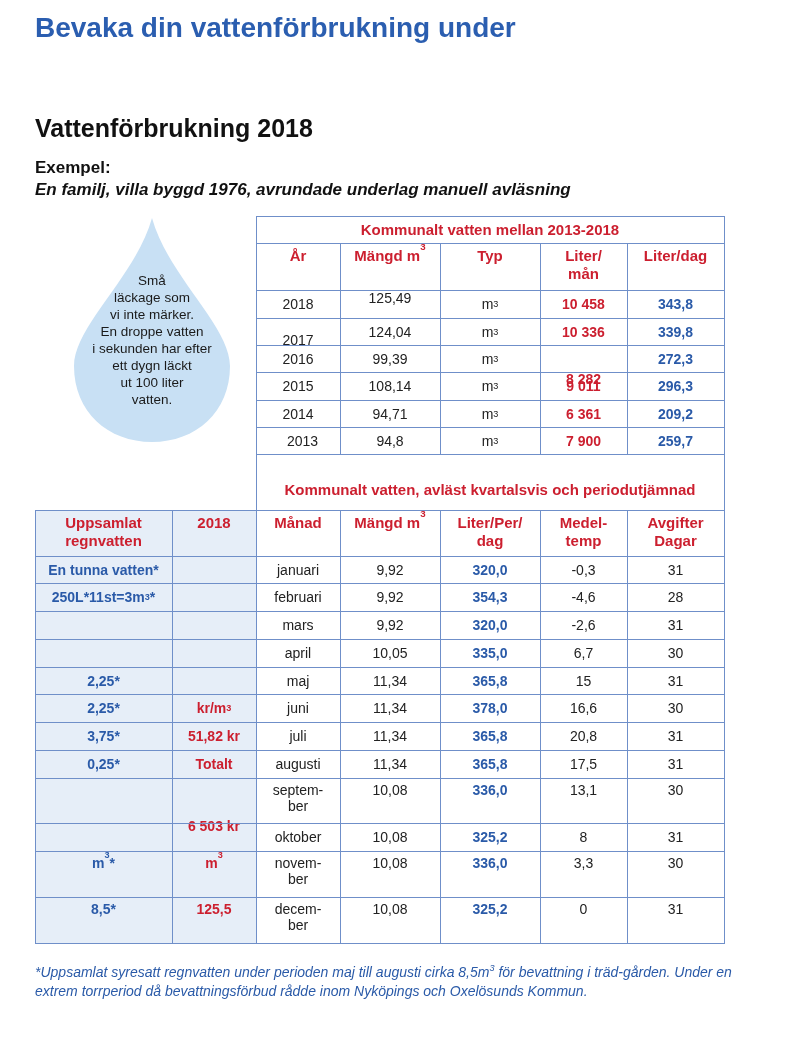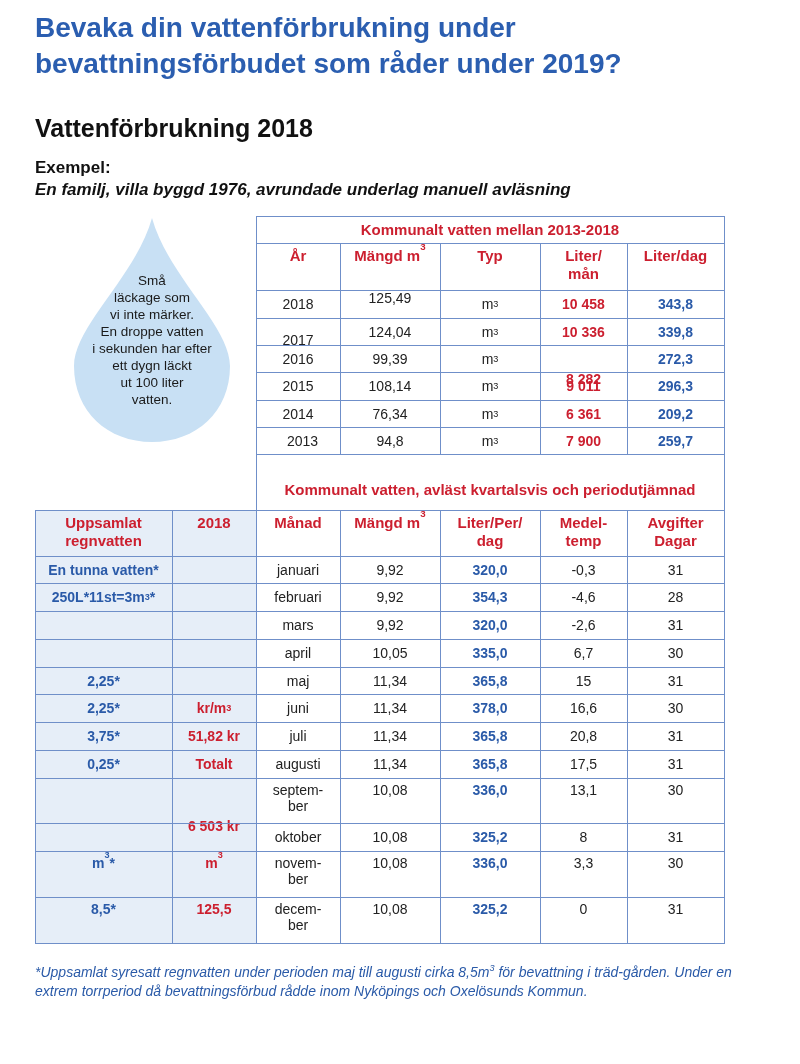--- a/index.html
+++ b/index.html
@@ -31,7 +31,6 @@
 
 <div class="title">
   <div>Bevaka din vattenförbrukning under</div>
-  <div>bevattningsförbudet som råder under 2019?</div>
 </div>
 <div class="subtitle">Vattenförbrukning 2018</div>
 <div class="example-label">Exempel:</div>

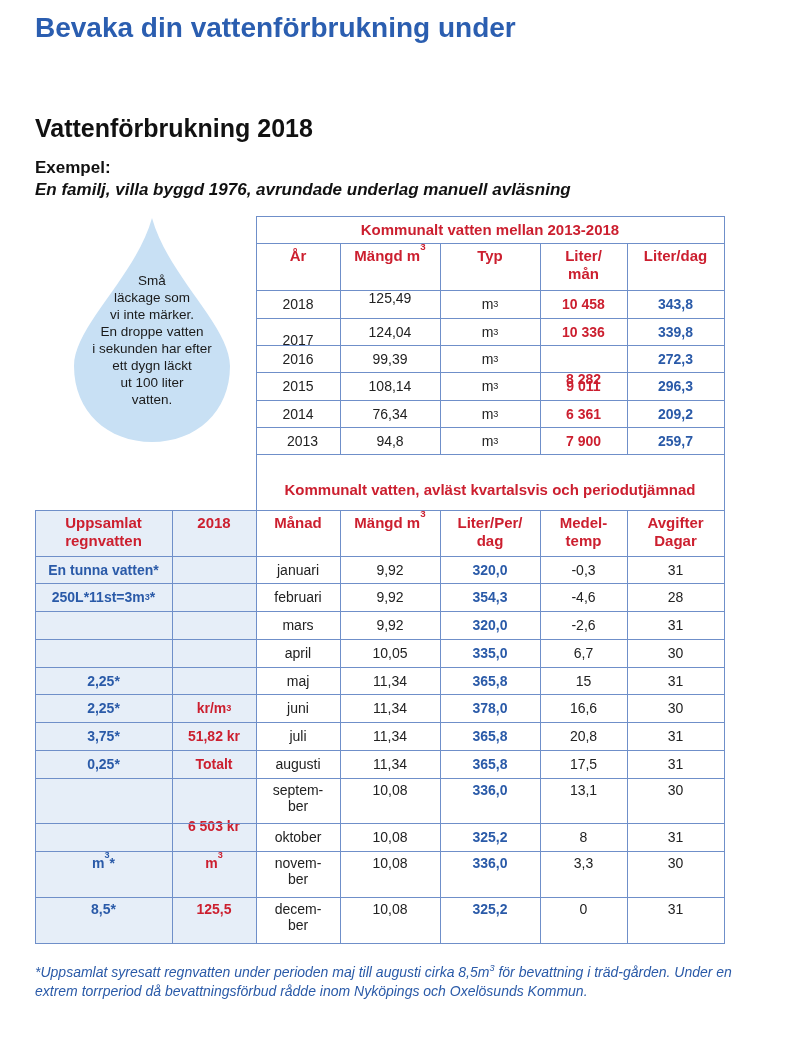--- a/index.html
+++ b/index.html
@@ -80,7 +80,7 @@
     <div class="cell red" style="left: 540px; top: 372px; width: 87px; height: 28px;">9 011</div>
     <div class="cell blue" style="left: 627px; top: 372px; width: 97px; height: 28px;">296,3</div>
     <div class="cell " style="left: 256px; top: 400px; width: 84px; height: 27px;">2014</div>
-    <div class="cell " style="left: 340px; top: 400px; width: 100px; height: 27px;">76,34</div>
+    <div class="cell " style="left: 340px; top: 400px; width: 100px; height: 27px;">94,71</div>
     <div class="cell " style="left: 440px; top: 400px; width: 100px; height: 27px;">m<sup>3</sup></div>
     <div class="cell red" style="left: 540px; top: 400px; width: 87px; height: 27px;">6 361</div>
     <div class="cell blue" style="left: 627px; top: 400px; width: 97px; height: 27px;">209,2</div>

